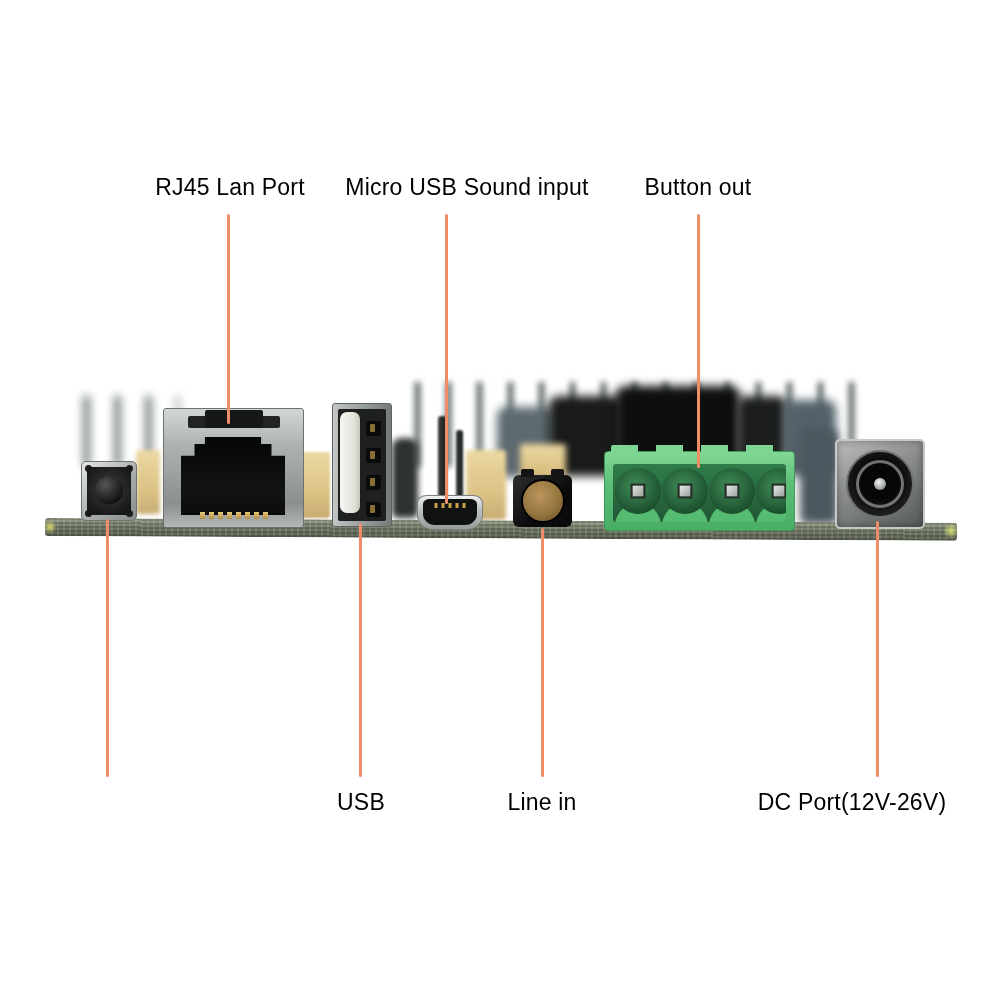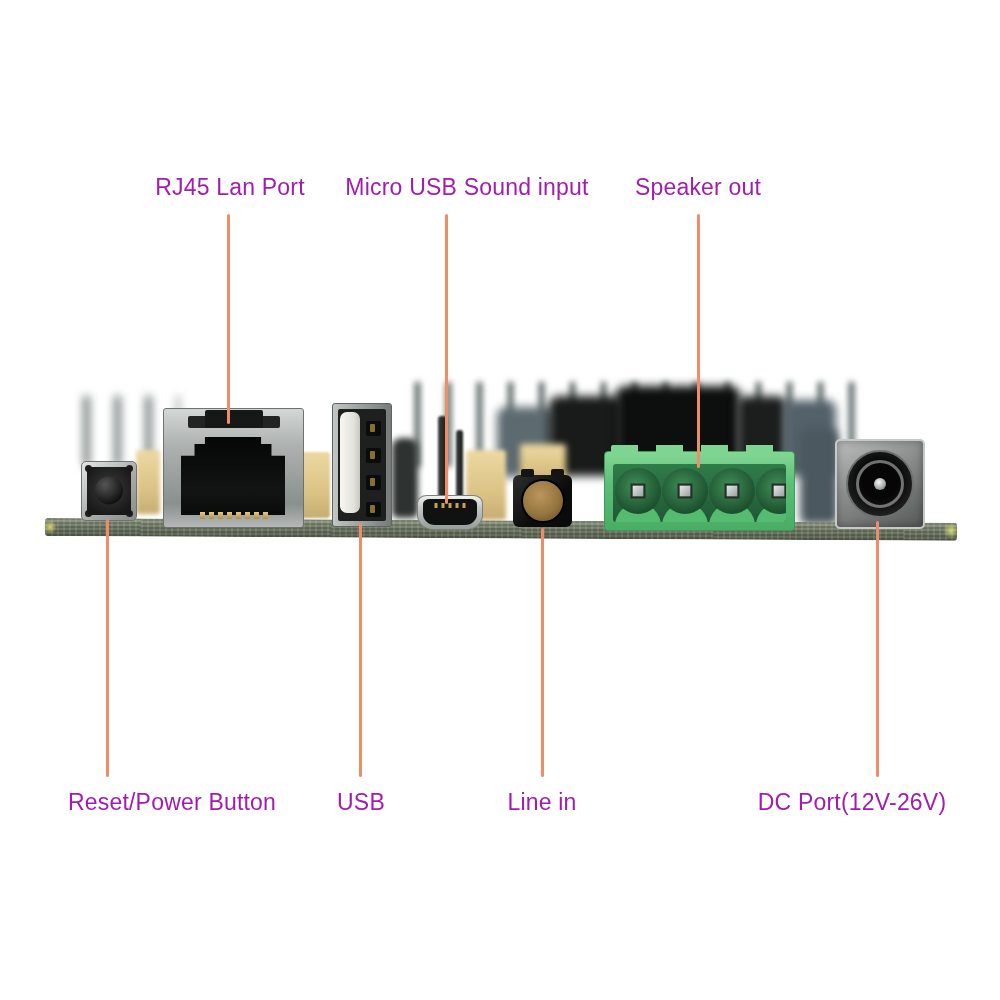--- a/index.html
+++ b/index.html
@@ -8,7 +8,7 @@
 
   
   .label{position:absolute;transform:translateX(-50%);white-space:nowrap;
-         font-size:23px;color:#a21caf;letter-spacing:.2px;}
+         font-size:23px;color:#000000;letter-spacing:.2px;}
 
   
   .leader{position:absolute;width:3px;background:#ee8d68;border-radius:2px;z-index:40;}

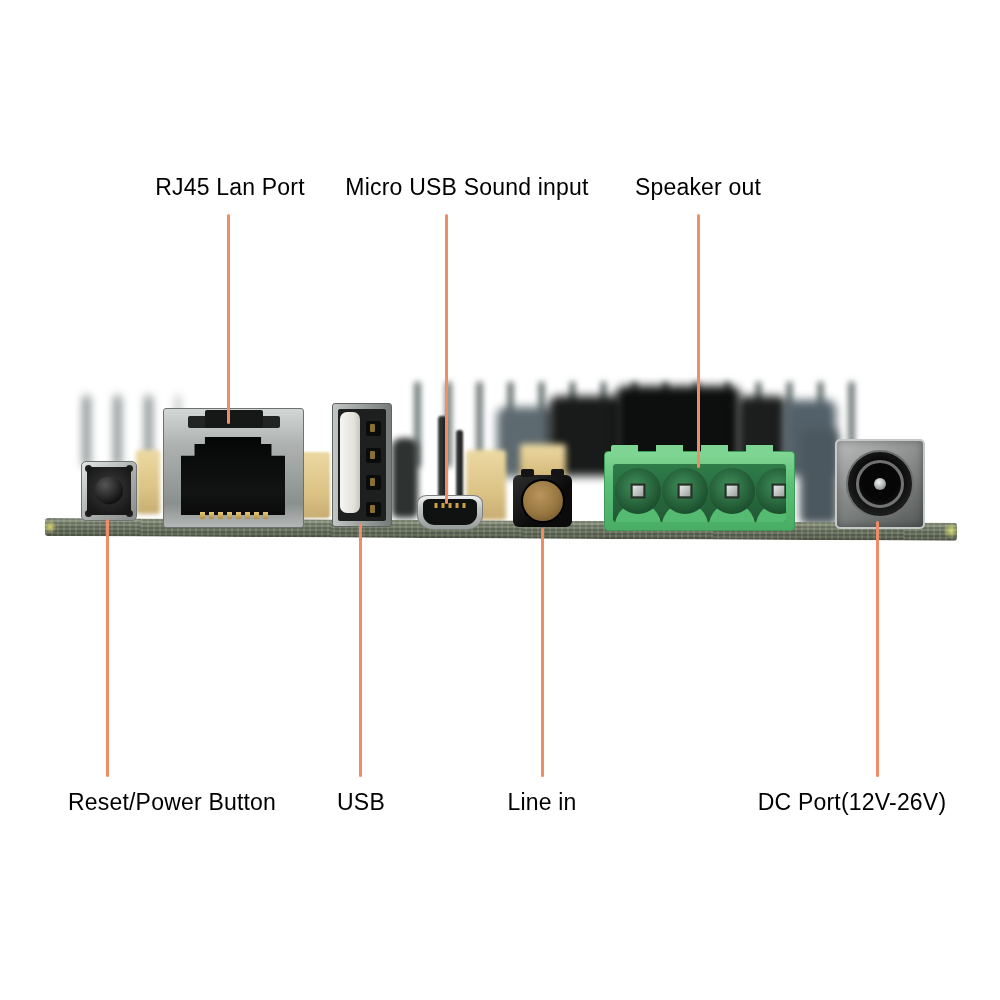--- a/index.html
+++ b/index.html
@@ -234,7 +234,7 @@
 
   <div class="label" style="left:230px;top:174px;">RJ45 Lan Port</div>
   <div class="label" style="left:447px;top:174px;margin-left:20px;">Micro USB Sound input</div>
-  <div class="label" style="left:698px;top:174px;">Speaker out</div>
+  <div class="label" style="left:698px;top:174px;">Button out</div>
   <div class="label" style="left:172px;top:789px;">Reset/Power Button</div>
   <div class="label" style="left:361px;top:789px;text-align:right;">USB</div>
   <div class="label" style="left:542px;top:789px;">Line in</div>

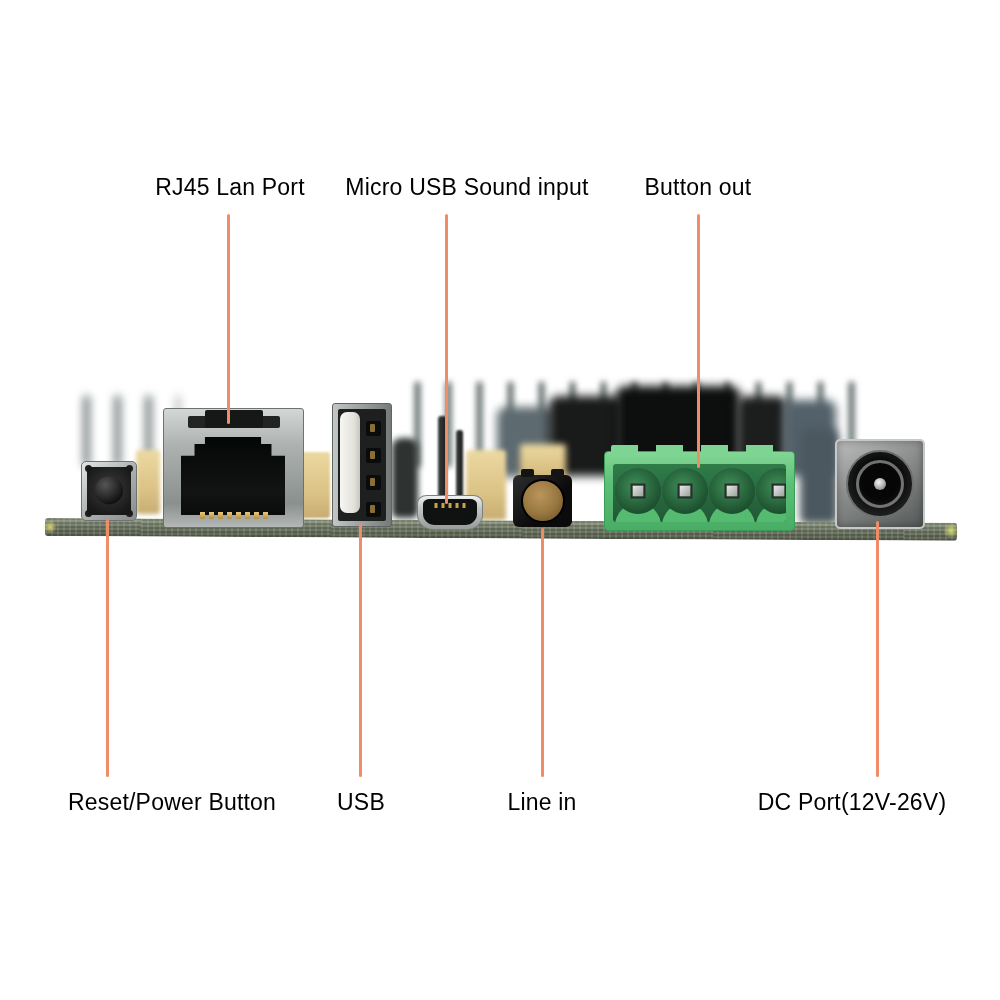--- a/index.html
+++ b/index.html
@@ -235,7 +235,6 @@
   <div class="label" style="left:230px;top:174px;">RJ45 Lan Port</div>
   <div class="label" style="left:447px;top:174px;margin-left:20px;">Micro USB Sound input</div>
   <div class="label" style="left:698px;top:174px;">Button out</div>
-  <div class="label" style="left:172px;top:789px;">Reset/Power Button</div>
   <div class="label" style="left:361px;top:789px;text-align:right;">USB</div>
   <div class="label" style="left:542px;top:789px;">Line in</div>
   <div class="label" style="left:852px;top:789px;">DC Port(12V-26V)</div>

